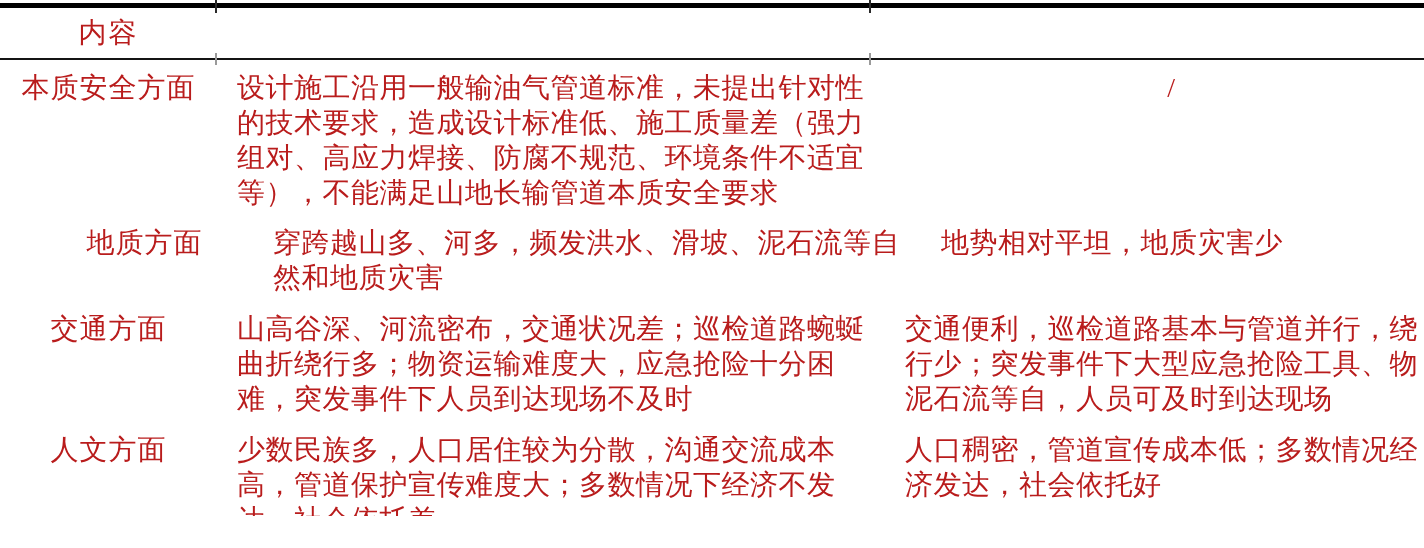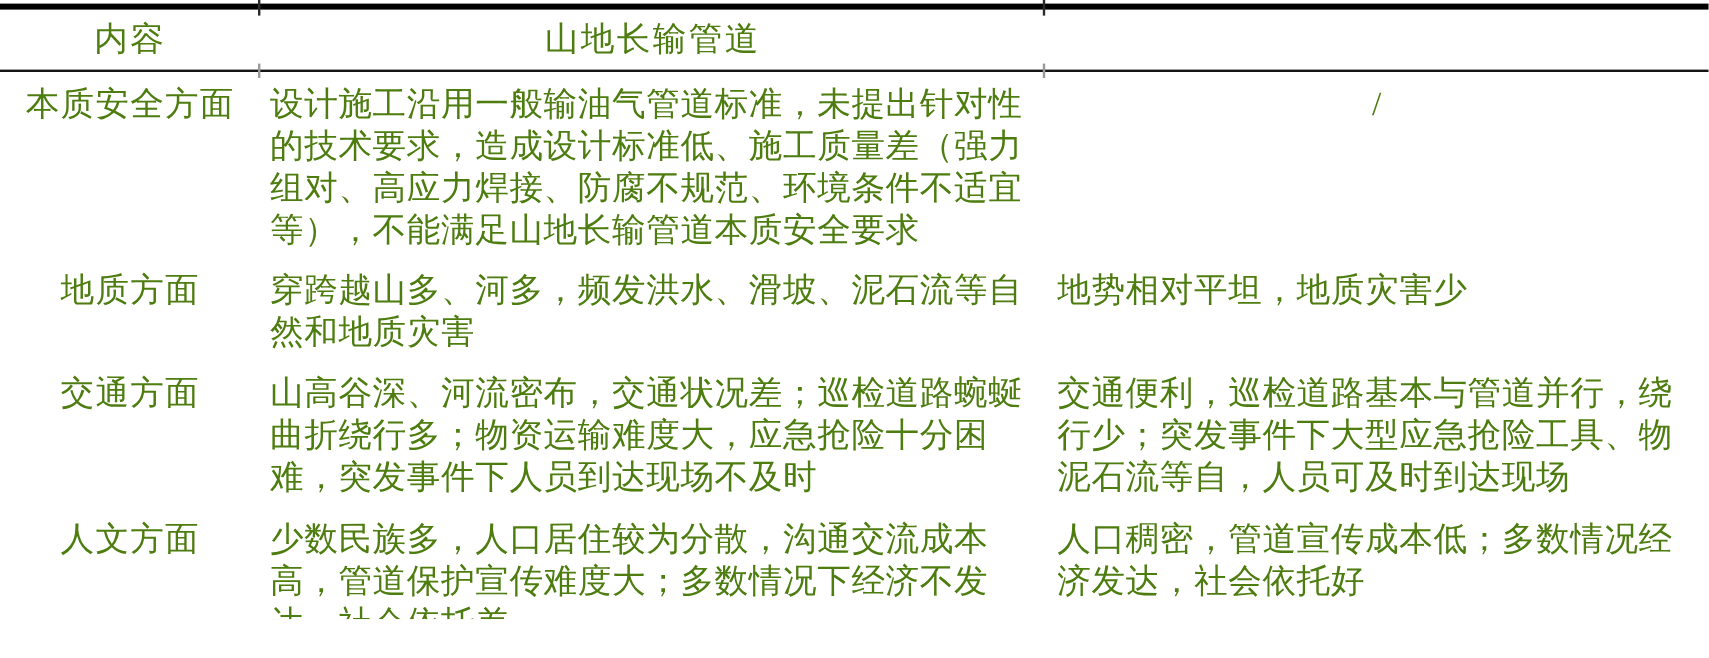--- a/index.html
+++ b/index.html
@@ -13,7 +13,7 @@
     height: 516px;
     background: #ffffff;
     font-family: "Liberation Serif", "DejaVu Serif", serif;
-    color: #4d7c0f;
+    color: #b91c1c;
     overflow: hidden;
   }
   

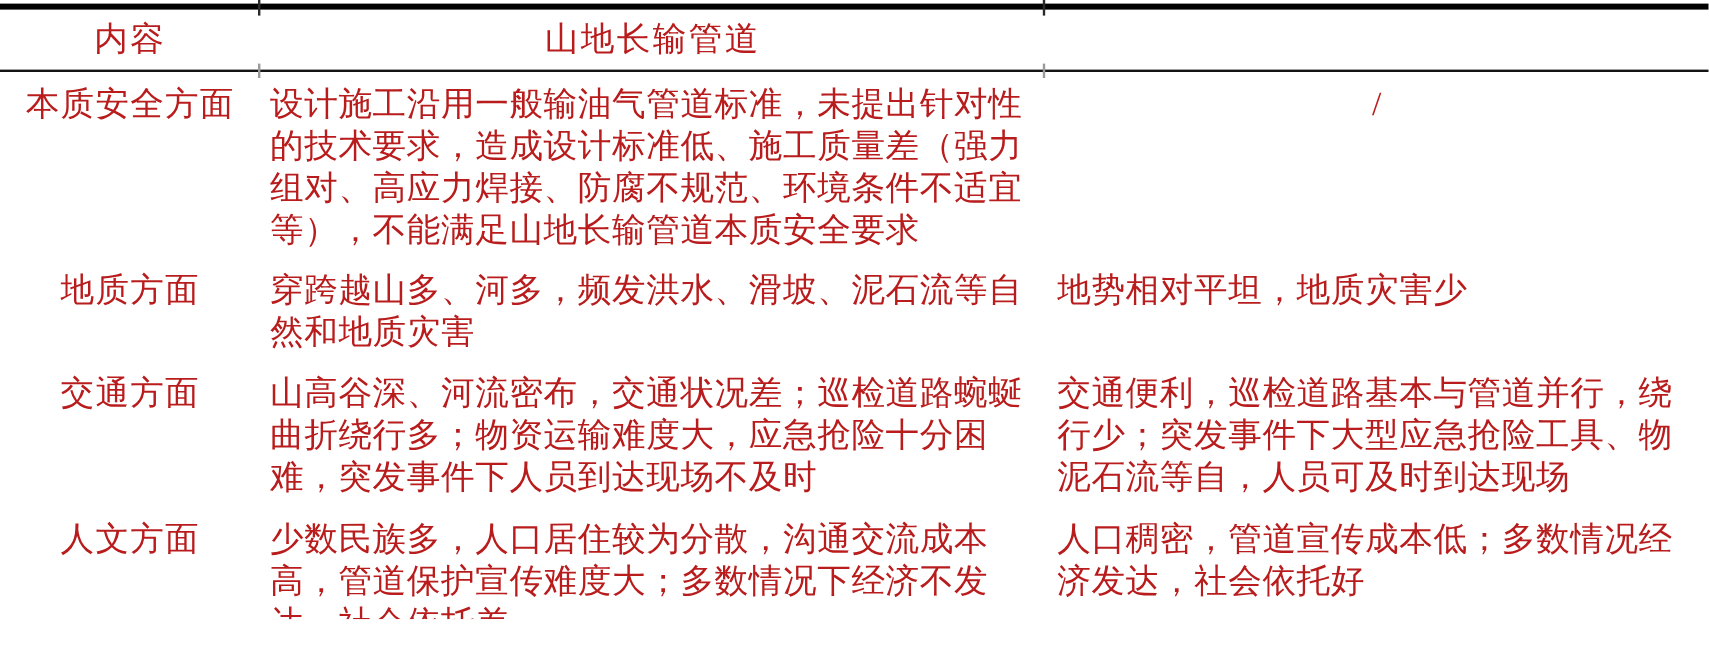--- a/index.html
+++ b/index.html
@@ -102,7 +102,6 @@
 
   <div class="header-row">
     <div class="header-cell">内容</div>
-    <div class="header-cell">山地长输管道</div>
   </div>
 
   <div class="body">

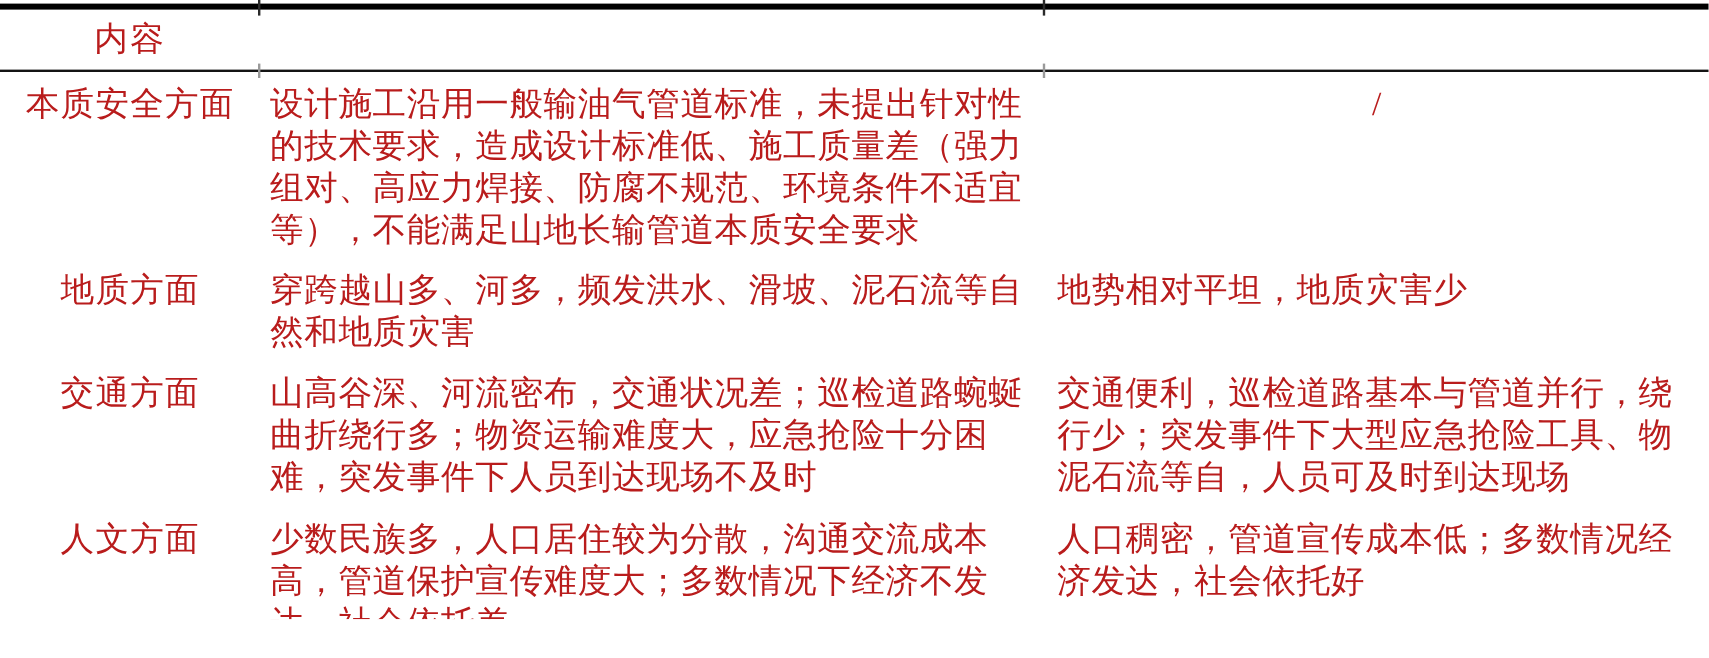--- a/index.html
+++ b/index.html
@@ -56,6 +56,7 @@
     display: grid;
     grid-template-columns: 217px 654px 553px;
     align-items: start;
+    gap: 12px;
   }
   .row-1 { padding-top: 9px; padding-bottom: 7px; }
   .row-2 { padding-top: 8px; padding-bottom: 8px; }

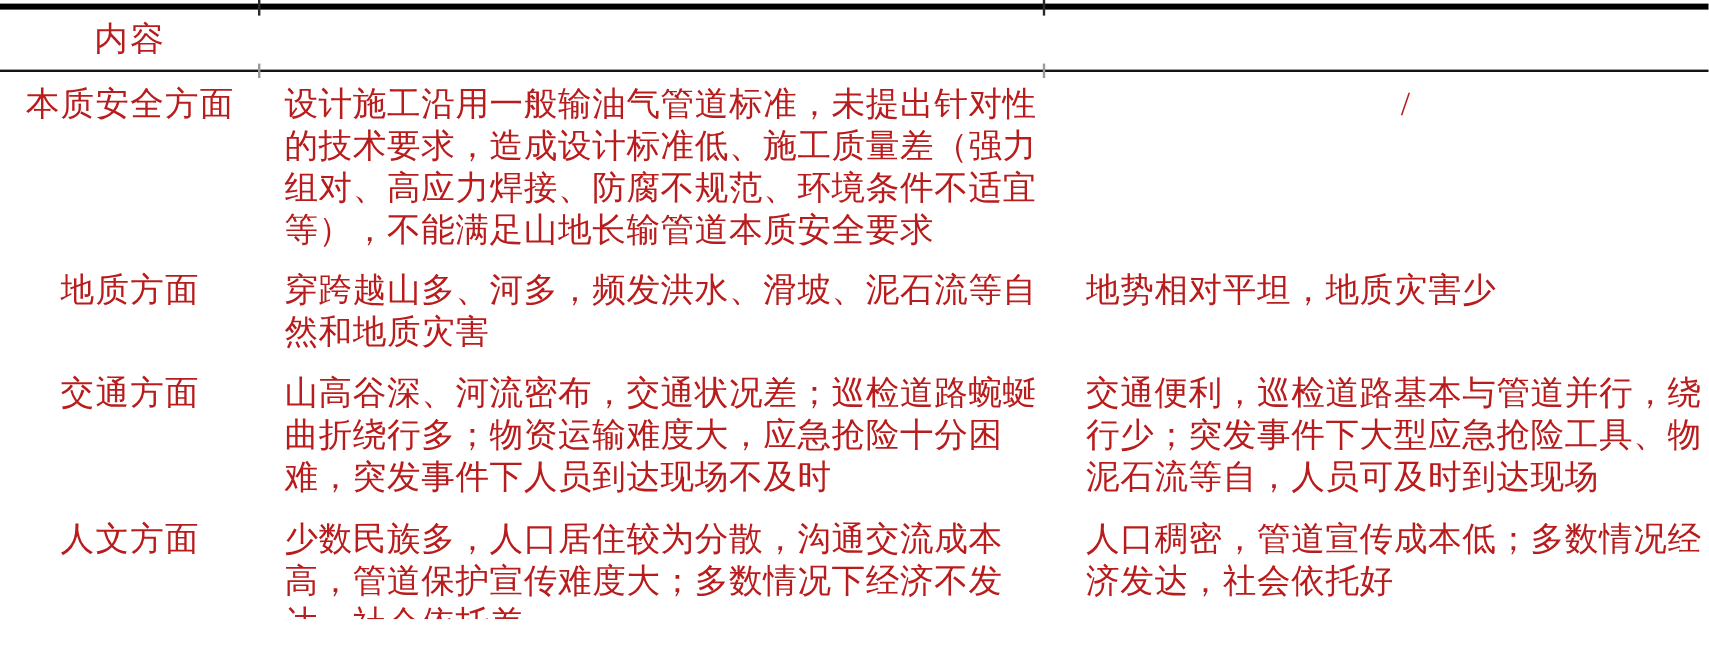--- a/index.html
+++ b/index.html
@@ -59,7 +59,7 @@
     gap: 12px;
   }
   .row-1 { padding-top: 9px; padding-bottom: 7px; }
-  .row-2 { padding-top: 8px; padding-bottom: 8px; }
+  .row-2 { padding-top: 8px; padding-bottom: 8px; margin-left: 36px; }
   .row-3 { padding-top: 8px; padding-bottom: 8px; }
   .row-4 { padding-top: 8px; padding-bottom: 0; }
 

